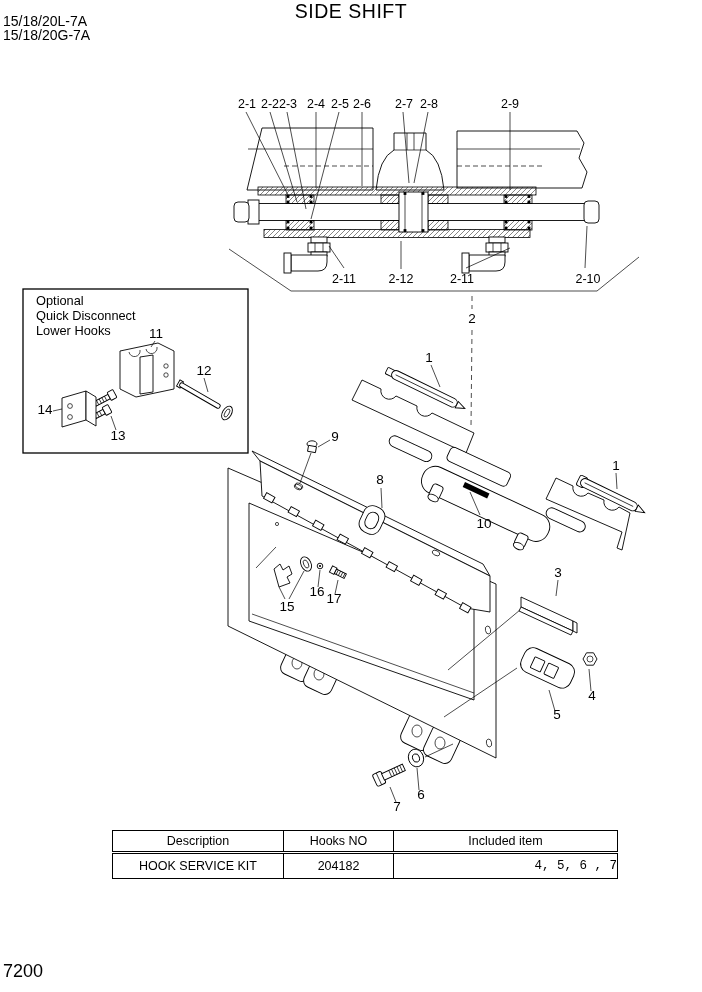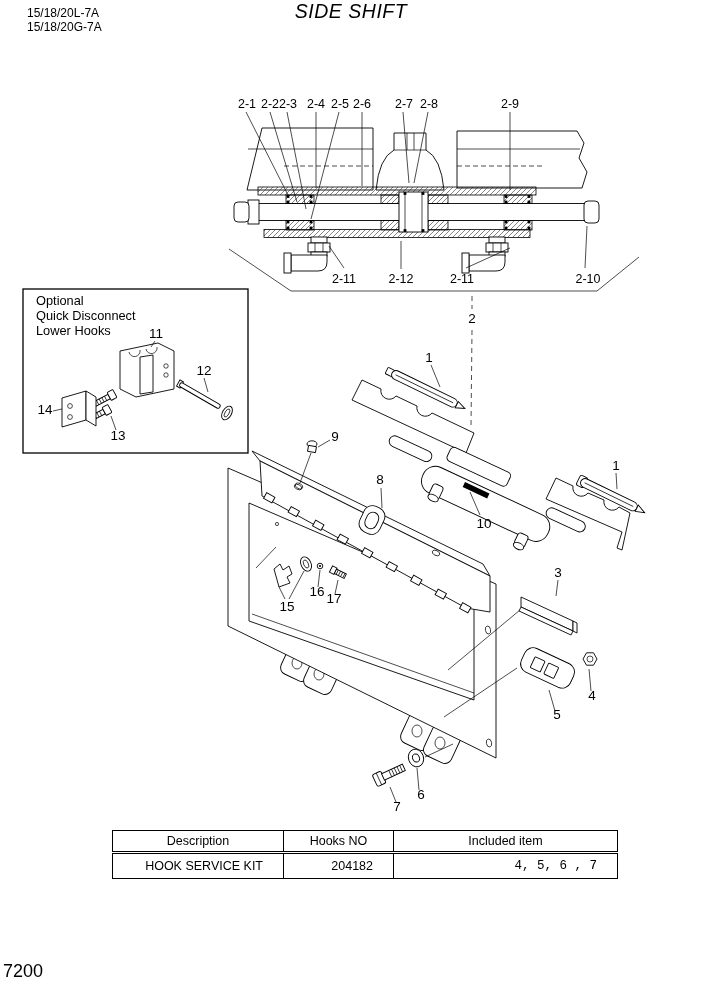--- a/index.html
+++ b/index.html
@@ -5,7 +5,7 @@
   html,body{margin:0;padding:0;background:#fff;}
   body{width:702px;height:992px;position:relative;overflow:hidden;
        font-family:"Liberation Sans", sans-serif;color:#000;}
-  .model-block{position:absolute;left:3px;top:6px;font-size:12px;line-height:14px;margin-left:24px;}
+  .model-block{position:absolute;left:3px;top:14px;font-size:14px;line-height:14px;}
   .page-title{position:absolute;left:0;top:0;width:702px;text-align:center;
               font-size:19.5px;letter-spacing:.5px;font-style:italic;}
   .page-num{position:absolute;left:3px;top:961px;font-size:18px;}

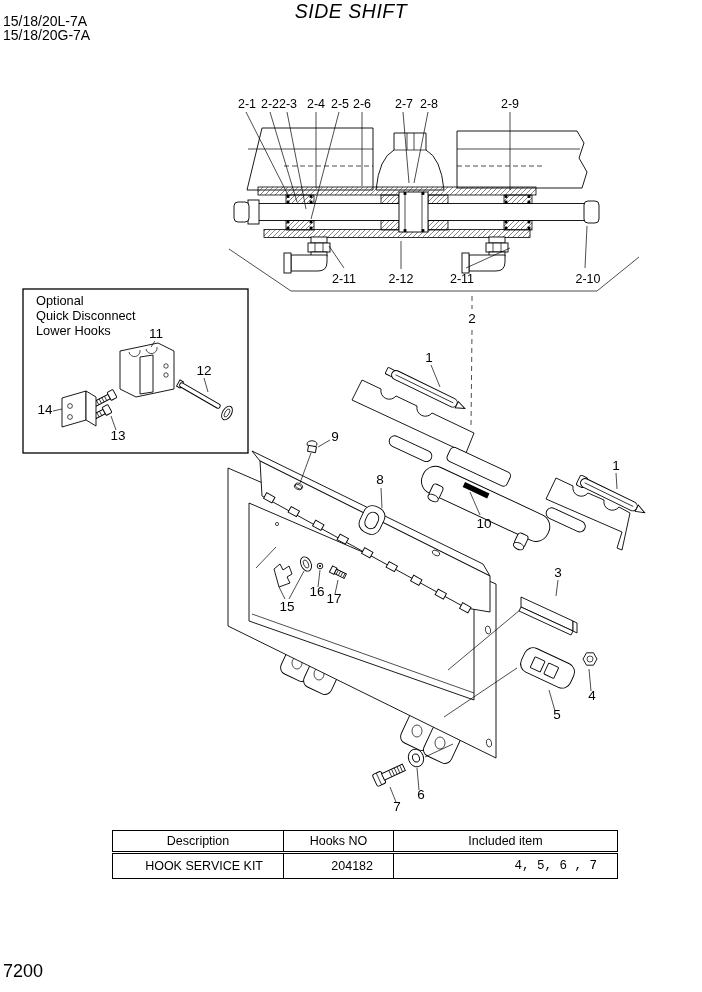--- a/index.html
+++ b/index.html
@@ -7,7 +7,7 @@
        font-family:"Liberation Sans", sans-serif;color:#000;}
   .model-block{position:absolute;left:3px;top:14px;font-size:14px;line-height:14px;}
   .page-title{position:absolute;left:0;top:0;width:702px;text-align:center;
-              font-size:19.5px;letter-spacing:.5px;font-style:italic;}
+              font-size:19.5px;letter-spacing:.5px;}
   .page-num{position:absolute;left:3px;top:961px;font-size:18px;}
   svg{position:absolute;left:0;top:0;}
   svg text{font-family:"Liberation Sans", sans-serif;fill:#000;}

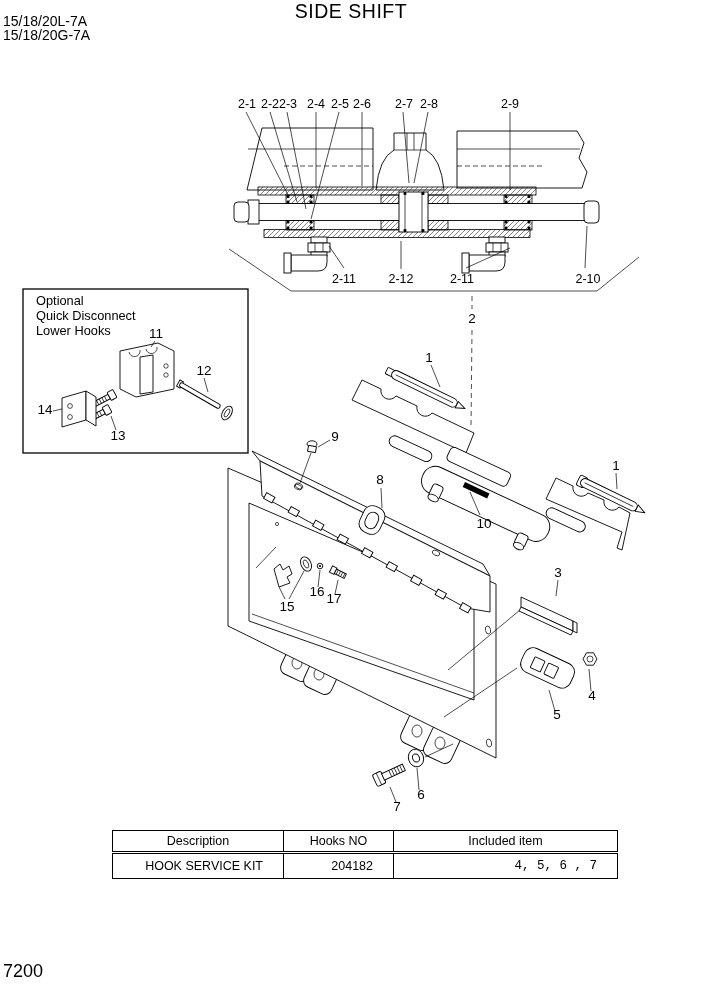--- a/index.html
+++ b/index.html
@@ -21,7 +21,7 @@
   .dot{fill:#000;stroke:none;}
   .parts-table{position:absolute;left:112px;top:830px;}
   .parts-table table{border-collapse:collapse;table-layout:fixed;width:505px;font-size:12.5px;}
-  .parts-table th,.parts-table td{border:1px solid #000;padding:0 20px;text-align:center;
+  .parts-table th,.parts-table td{border:1px solid #000;padding:0 0;text-align:center;
     overflow:hidden;white-space:nowrap;}
   .parts-table th{font-weight:normal;height:20px;border-bottom:3px double #000;}
   .parts-table td{height:24px;text-align:right;}

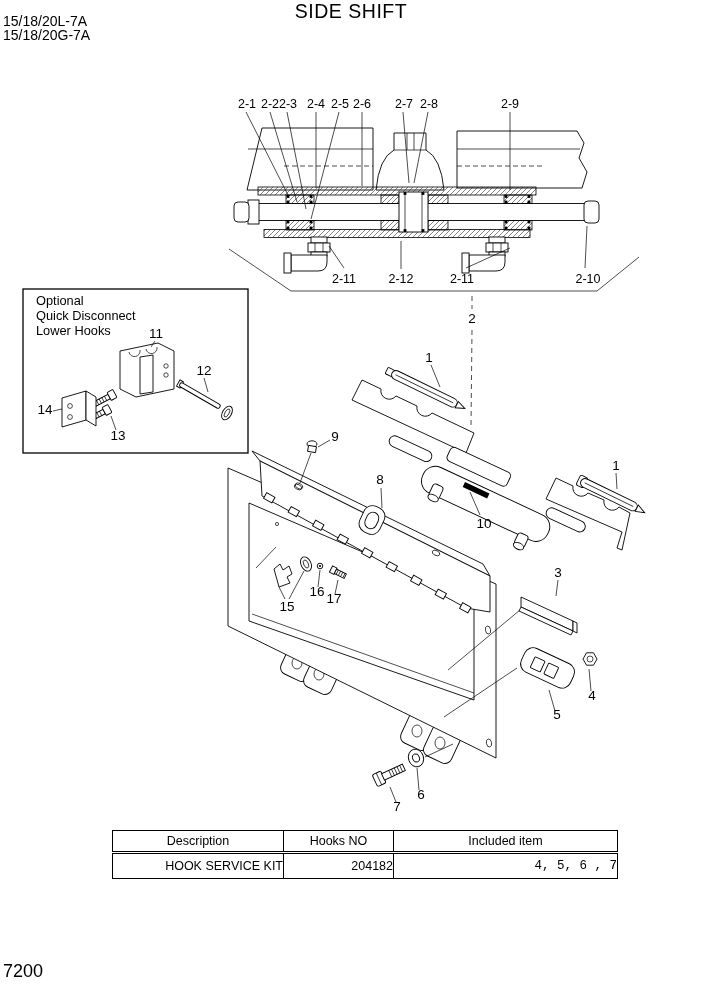--- a/index.html
+++ b/index.html
@@ -24,7 +24,7 @@
   .parts-table th,.parts-table td{border:1px solid #000;padding:0 0;text-align:center;
     overflow:hidden;white-space:nowrap;}
   .parts-table th{font-weight:normal;height:20px;border-bottom:3px double #000;}
-  .parts-table td{height:24px;text-align:right;}
+  .parts-table td{height:24px;}
   .parts-table td.inc{text-align:right;padding-left:13px;font-family:Liberation Mono, monospace;}
 </style>
 </head>

